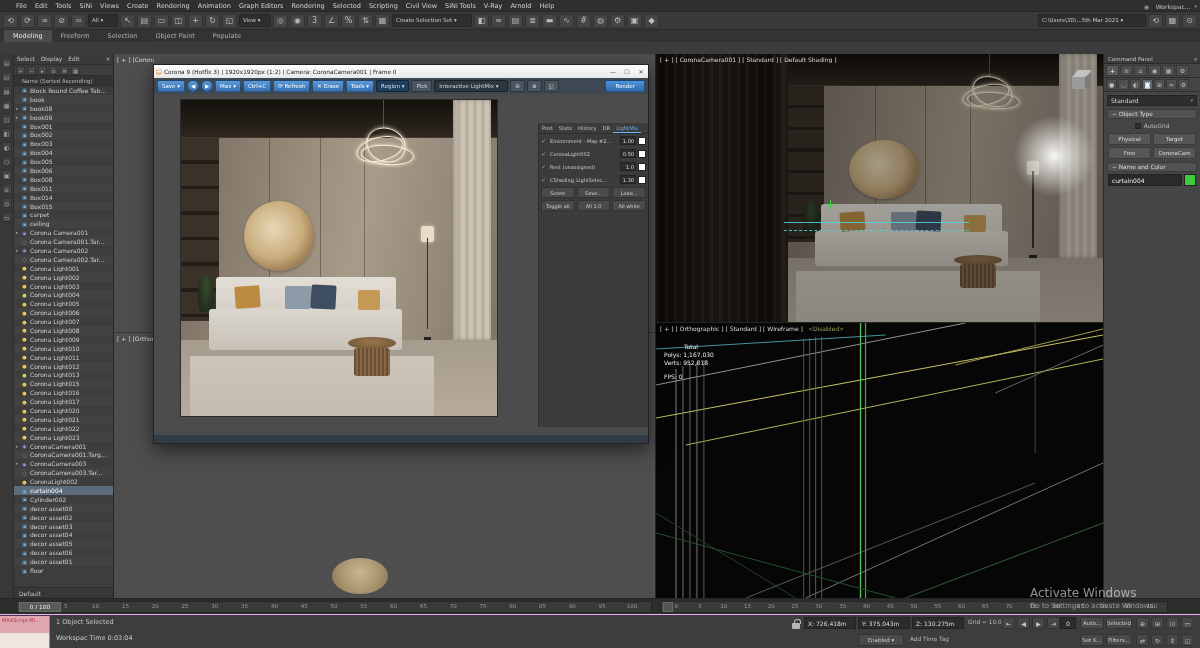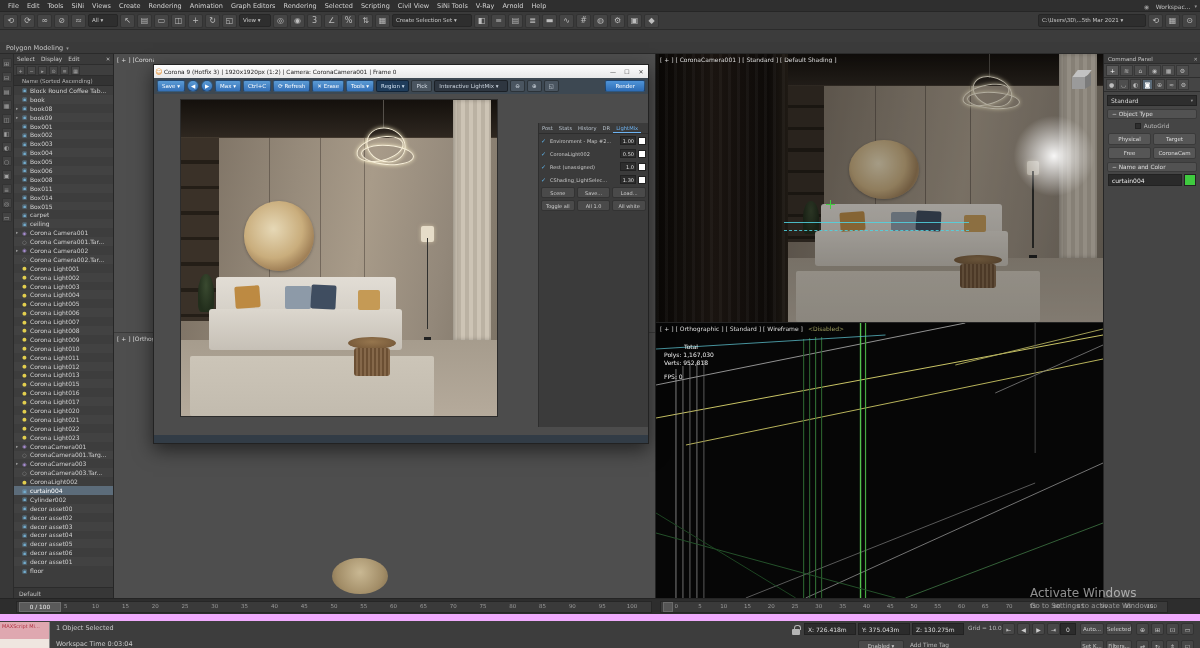--- a/index.html
+++ b/index.html
@@ -8,7 +8,7 @@
 
 
 #menubar{position:absolute;left:0;top:0;width:1200px;height:12px;background:#2f2f2f;border-bottom:1px solid #262626;display:flex;align-items:center;}
-#menu-items{display:flex;align-items:flex-end;padding-left:4px;}
+#menu-items{display:flex;align-items:flex-end;padding-left:4px;margin-left:8px;}
 .mi{padding:0 4px;font-size:6.5px;color:#d2d2d2;white-space:nowrap;}
 #menu-right{position:absolute;right:3px;top:0;height:12px;display:flex;align-items:center;gap:4px;}
 .mr-icon{width:10px;text-align:center;color:#9a9a9a;font-size:6px;}

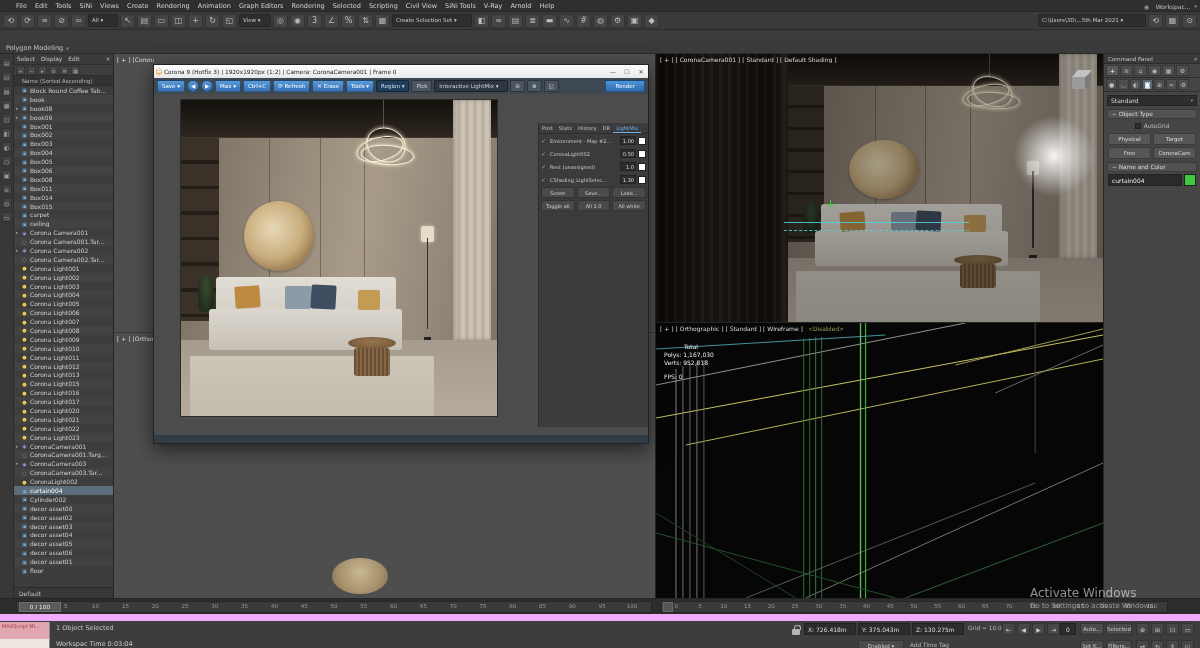--- a/index.html
+++ b/index.html
@@ -282,6 +282,15 @@
       </div>
   </div>
 
+  <div id="ribbon">
+      <div id="ribbon-tabs" style="display:flex;">
+        <div class="rtab active">Modeling</div>
+        <div class="rtab">Freeform</div>
+        <div class="rtab">Selection</div>
+        <div class="rtab">Object Paint</div>
+        <div class="rtab">Populate</div>
+      </div>
+    </div>
   <div id="polyrow">
     <span id="polygon-label">Polygon Modeling</span>
     <span class="caret">▾</span>

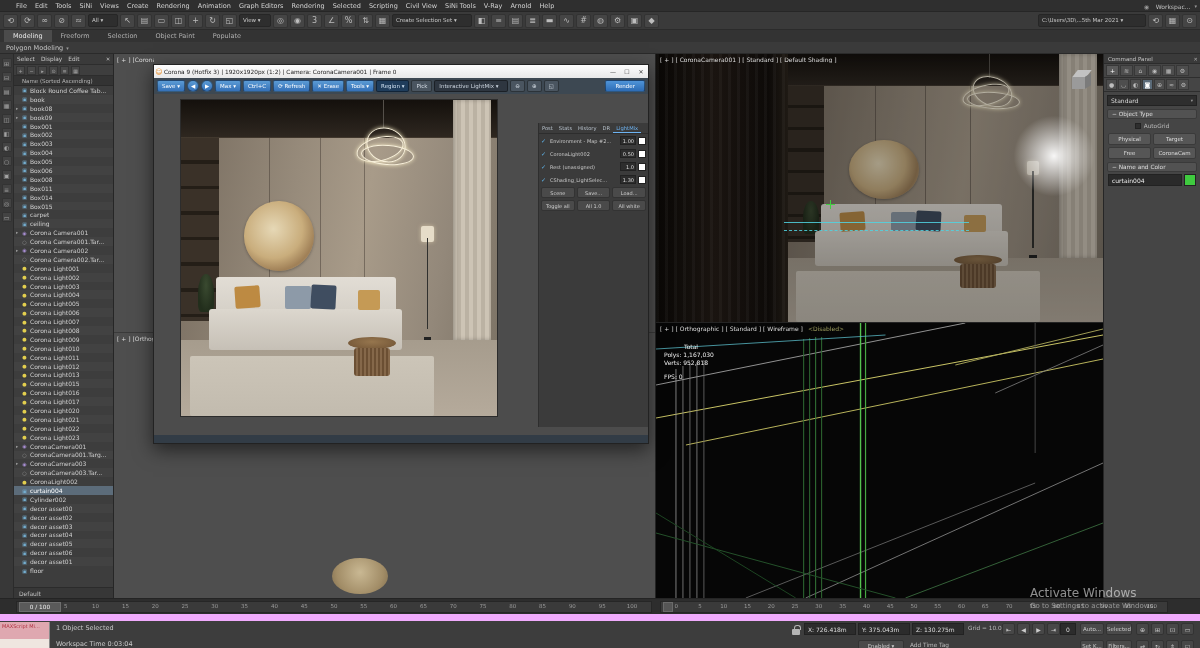--- a/index.html
+++ b/index.html
@@ -291,10 +291,6 @@
         <div class="rtab">Populate</div>
       </div>
     </div>
-  <div id="polyrow">
-    <span id="polygon-label">Polygon Modeling</span>
-    <span class="caret">▾</span>
-  </div>
 
   <div id="xstrip">
       <div id="strip-icons" style="display:flex;flex-direction:column;gap:4px;align-items:center;">

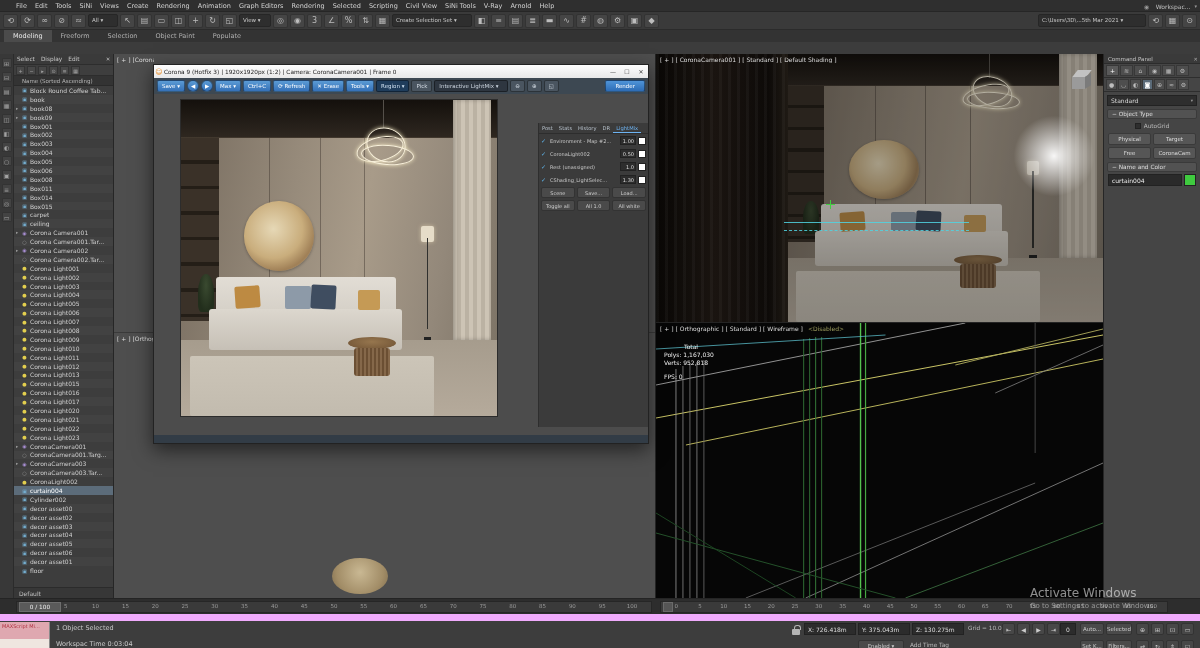--- a/index.html
+++ b/index.html
@@ -145,7 +145,7 @@
 #tl-handle-r{position:absolute;left:2px;top:0;width:10px;height:10px;background:#555;border:1px solid #6a6a6a;z-index:3;}
 
 
-#statusbar{position:absolute;left:0;top:614px;width:1200px;height:34px;background:#3d3d3d;border-top:7px solid #f0abfc;font-size:6.5px;}
+#statusbar{position:absolute;left:0;top:614px;width:1200px;height:34px;background:#3d3d3d;border-top:1px solid #f0abfc;font-size:6.5px;}
 #listener{position:absolute;left:0;top:1px;width:50px;height:32px;border-right:1px solid #8a8a8a;}
 #listener .rec{height:17px;background:#dfa8b0;color:#b03040;font-size:5px;padding:1px 2px;overflow:hidden;}
 #listener .lis{height:15px;background:#efe6e0;}

